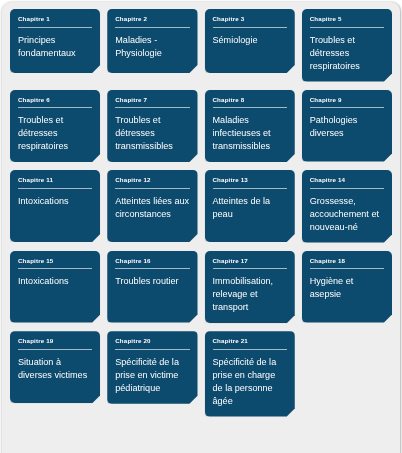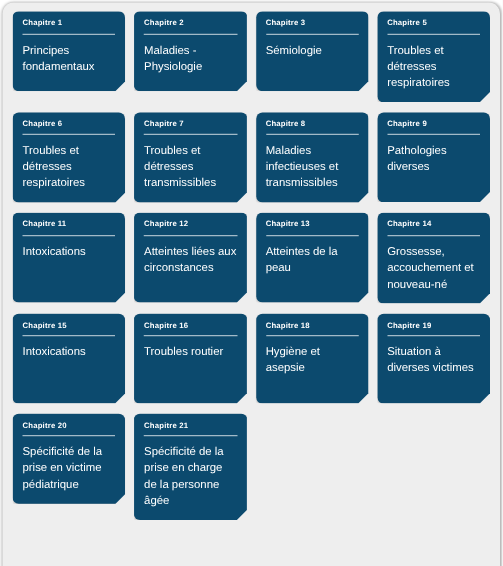--- a/index.html
+++ b/index.html
@@ -171,6 +171,11 @@
       </div>
 
       <div class="chapter-card r5">
+        <div class="chapter-label">Chapitre 17</div>
+        <div class="chapter-rule"></div>
+        <div class="chapter-title">Immobilisation, relevage et transport</div>
+      </div>
+      <div class="chapter-card r5">
         <div class="chapter-label">Chapitre 18</div>
         <div class="chapter-rule"></div>
         <div class="chapter-title">Hygiène et asepsie</div>

